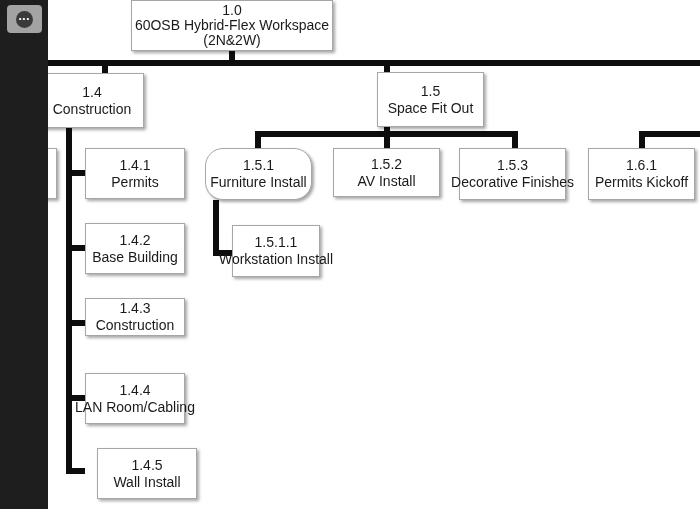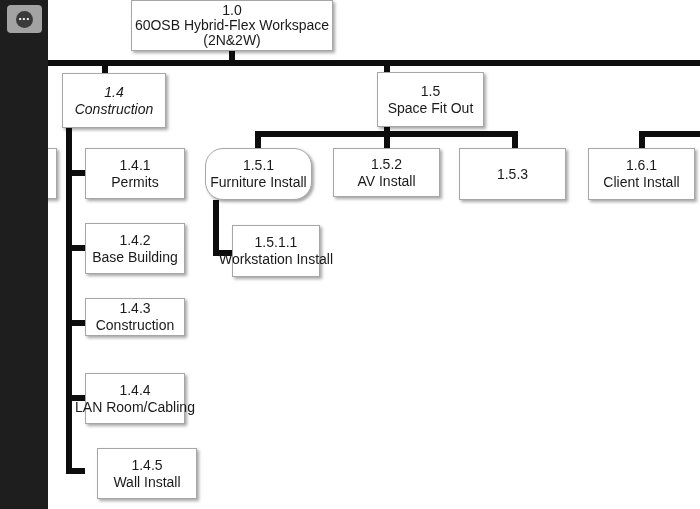--- a/index.html
+++ b/index.html
@@ -74,7 +74,7 @@
     <span class="lbl">(2N&amp;2W)</span>
   </div>
 
-  <div class="node" style="left:62px;top:73px;width:104px;height:55px;font-style:italic;">
+  <div class="node" style="left:40px;top:73px;width:104px;height:55px;">
     <span class="num">1.4</span>
     <span class="lbl">Construction</span>
   </div>

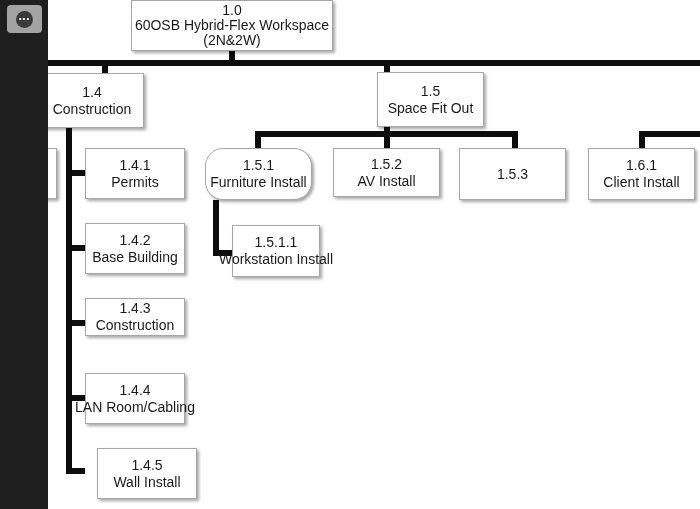--- a/index.html
+++ b/index.html
@@ -121,6 +121,7 @@
 
   <div class="node" style="left:459px;top:148px;width:107px;height:52px;">
     <span class="num">1.5.3</span>
+    <span class="lbl">Decorative Finishes</span>
   </div>
 
   <div class="node" style="left:588px;top:148px;width:107px;height:52px;">

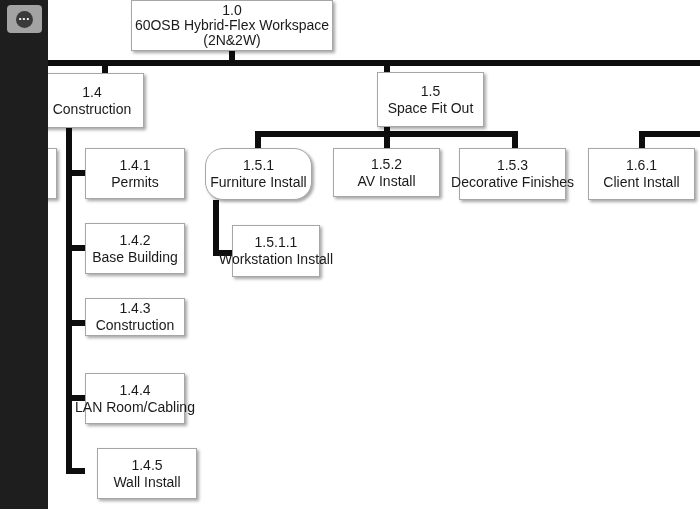--- a/index.html
+++ b/index.html
@@ -126,7 +126,7 @@
 
   <div class="node" style="left:588px;top:148px;width:107px;height:52px;">
     <span class="num">1.6.1</span>
-    <span class="lbl">Client Install</span>
+    <span class="lbl">Permits Kickoff</span>
   </div>
 
   <div class="node" style="left:232px;top:225px;width:88px;height:52px;">

